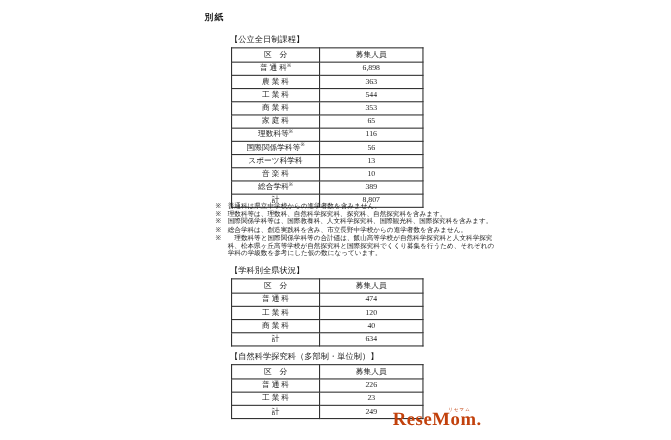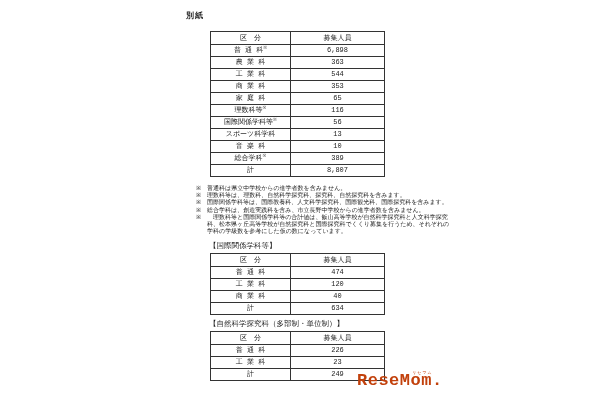--- a/index.html
+++ b/index.html
@@ -5,7 +5,7 @@
   html,body { margin:0; padding:0; background:#fff; }
   .page {
     position:relative; width:524px; height:400px; background:#ffffff;
-    font-family:Liberation Mono, monospace; color:#1b1b1b;
+    font-family:Liberation Serif, serif; color:#1b1b1b;
     overflow:hidden;
   }
   .appendix { position:absolute; left:186px; top:10px; font-size:8px; font-weight:bold; letter-spacing:1px; }

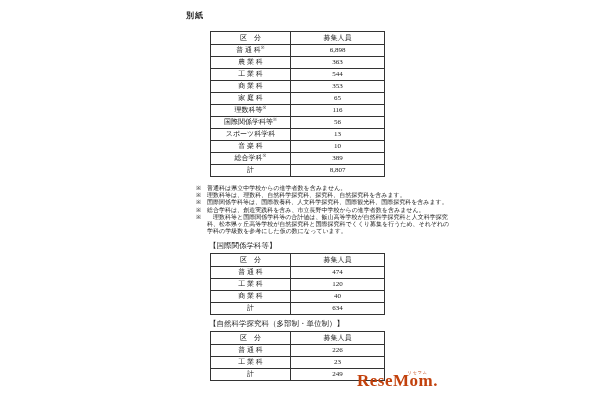--- a/index.html
+++ b/index.html
@@ -36,6 +36,7 @@
   <div class="appendix">別紙</div>
 
   <div class="sec" style="left:209px; top:31px;">
+    <div class="sec-heading">【公立全日制課程】</div>
     <table class="t">
       <tbody>
           <tr class="hdr">

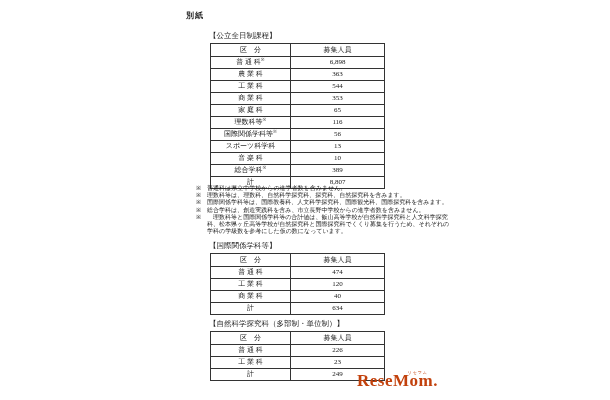--- a/index.html
+++ b/index.html
@@ -115,7 +115,7 @@
   </div>
 
   <div class="sec" style="left:209px; top:241px;">
-    <div class="sec-heading">【国際関係学科等】</div>
+    <div class="sec-heading">【学科別全県状況】</div>
     <table class="t">
       <tbody>
           <tr class="hdr">

